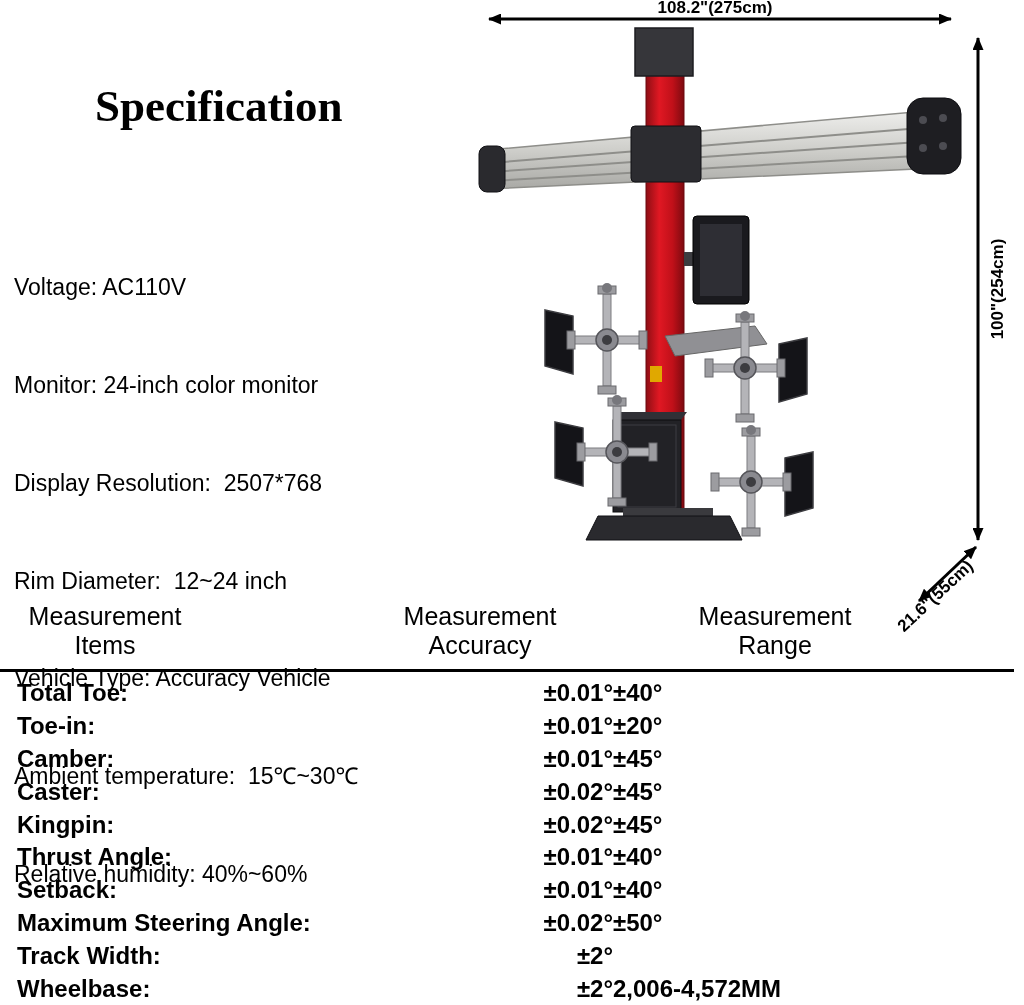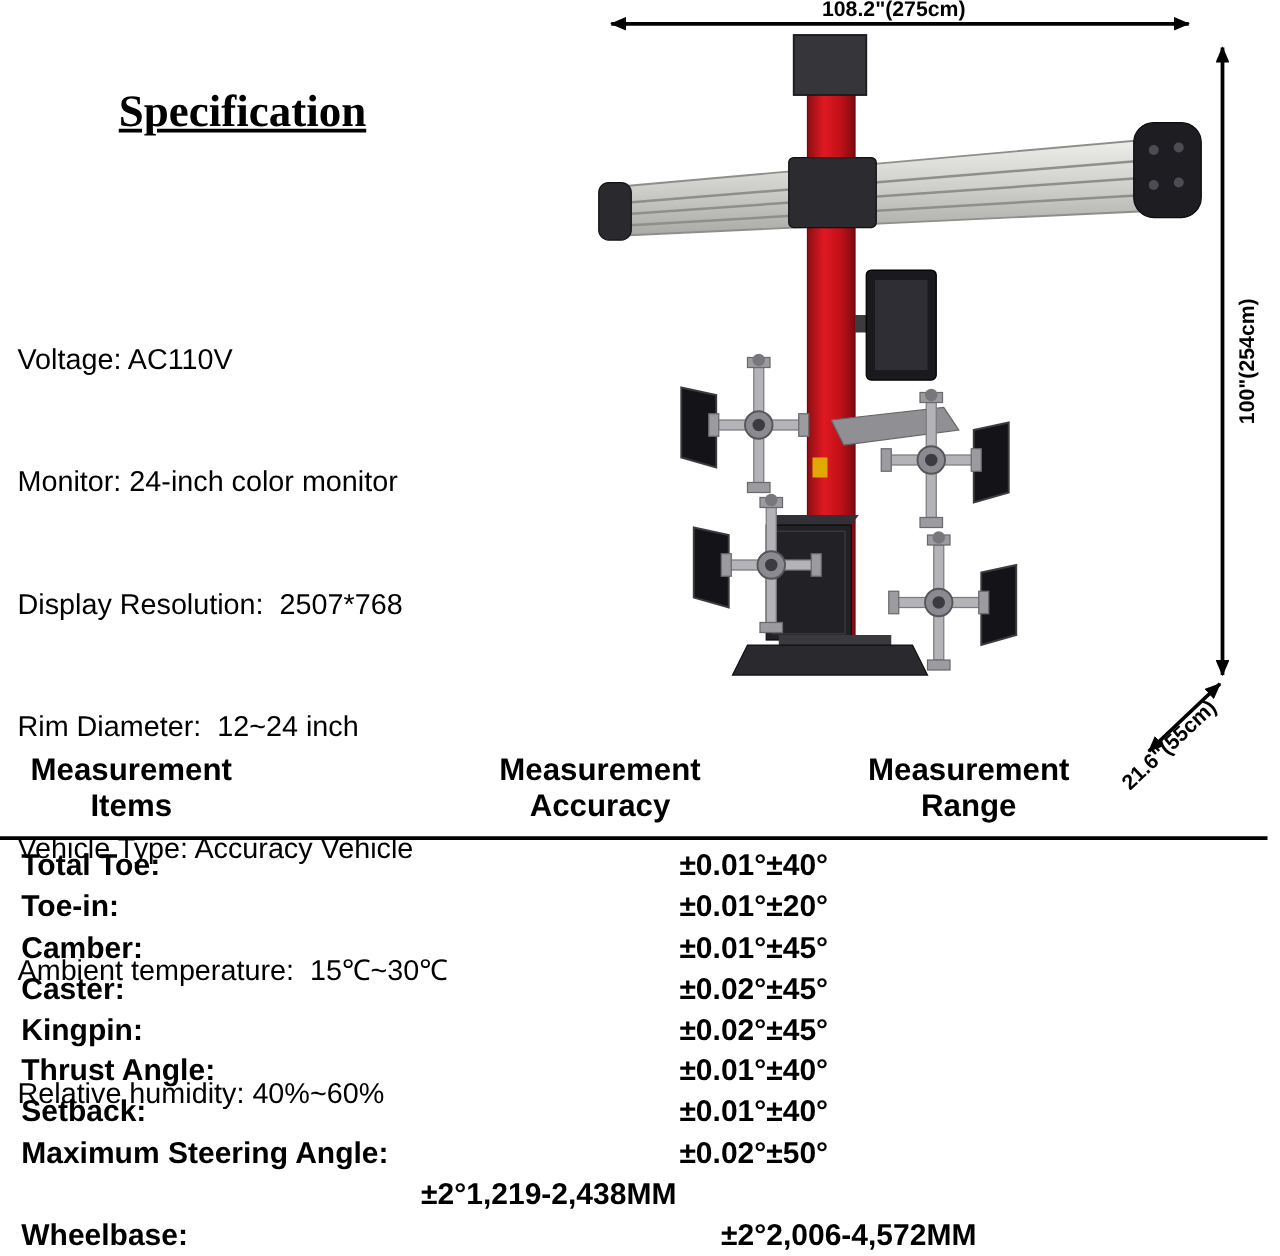--- a/index.html
+++ b/index.html
@@ -8,10 +8,9 @@
     font-family:"Liberation Sans", sans-serif; color:#000; overflow:hidden;
   }
   .title {
-    position:absolute; left:95px; top:68px;
-    font-family:"Liberation Serif", serif; font-weight:bold; font-size:36px;
+    position:absolute; left:95px; top:80px;
+    font-family:"Liberation Serif", serif; font-weight:bold; font-size:45px;
     letter-spacing:0px;
-    text-decoration:underline;
   }
   .specs {
     position:absolute; left:14px; top:206px;

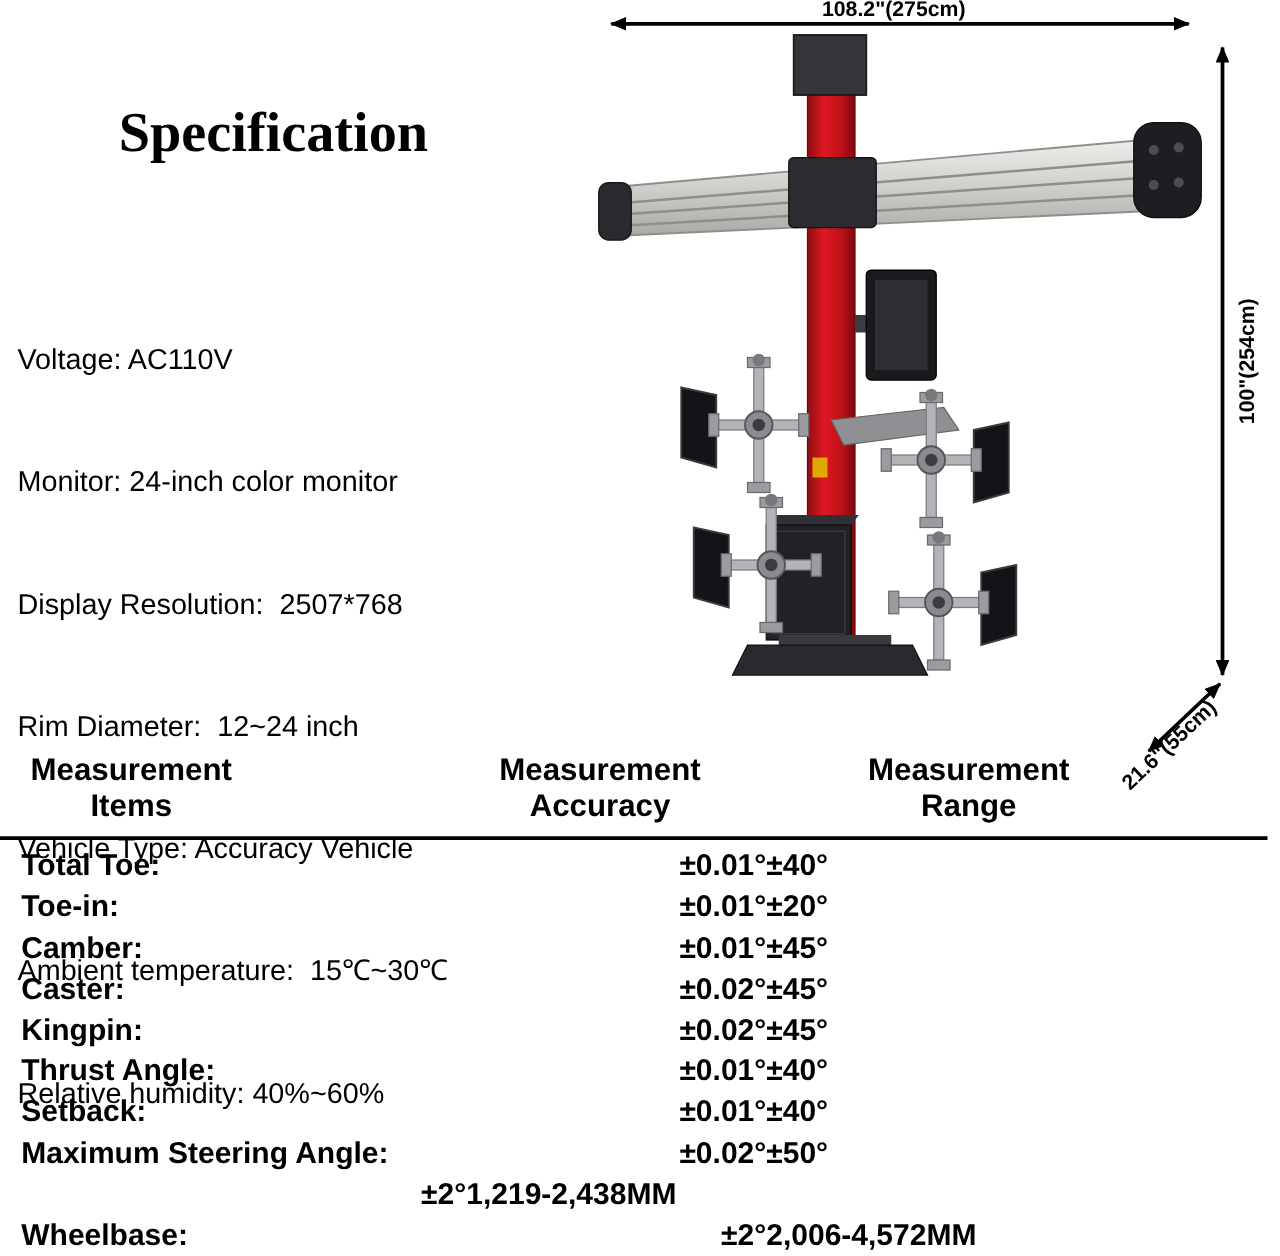--- a/index.html
+++ b/index.html
@@ -20,7 +20,7 @@
   .machine-svg text {
     font-family:"Liberation Sans", sans-serif; font-weight:700; font-size:17px; fill:#000;
   }
-  .th { position:absolute; font-weight:bold; font-size:25px; line-height:29px; text-align:center; }
+  .th { position:absolute; font-weight:normal; font-size:25px; line-height:29px; text-align:center; }
   .th-items    { left:0px;   width:210px; top:602px; }
   .th-accuracy { left:370px; width:220px; top:602px; }
   .th-range    { left:660px; width:230px; top:602px; }

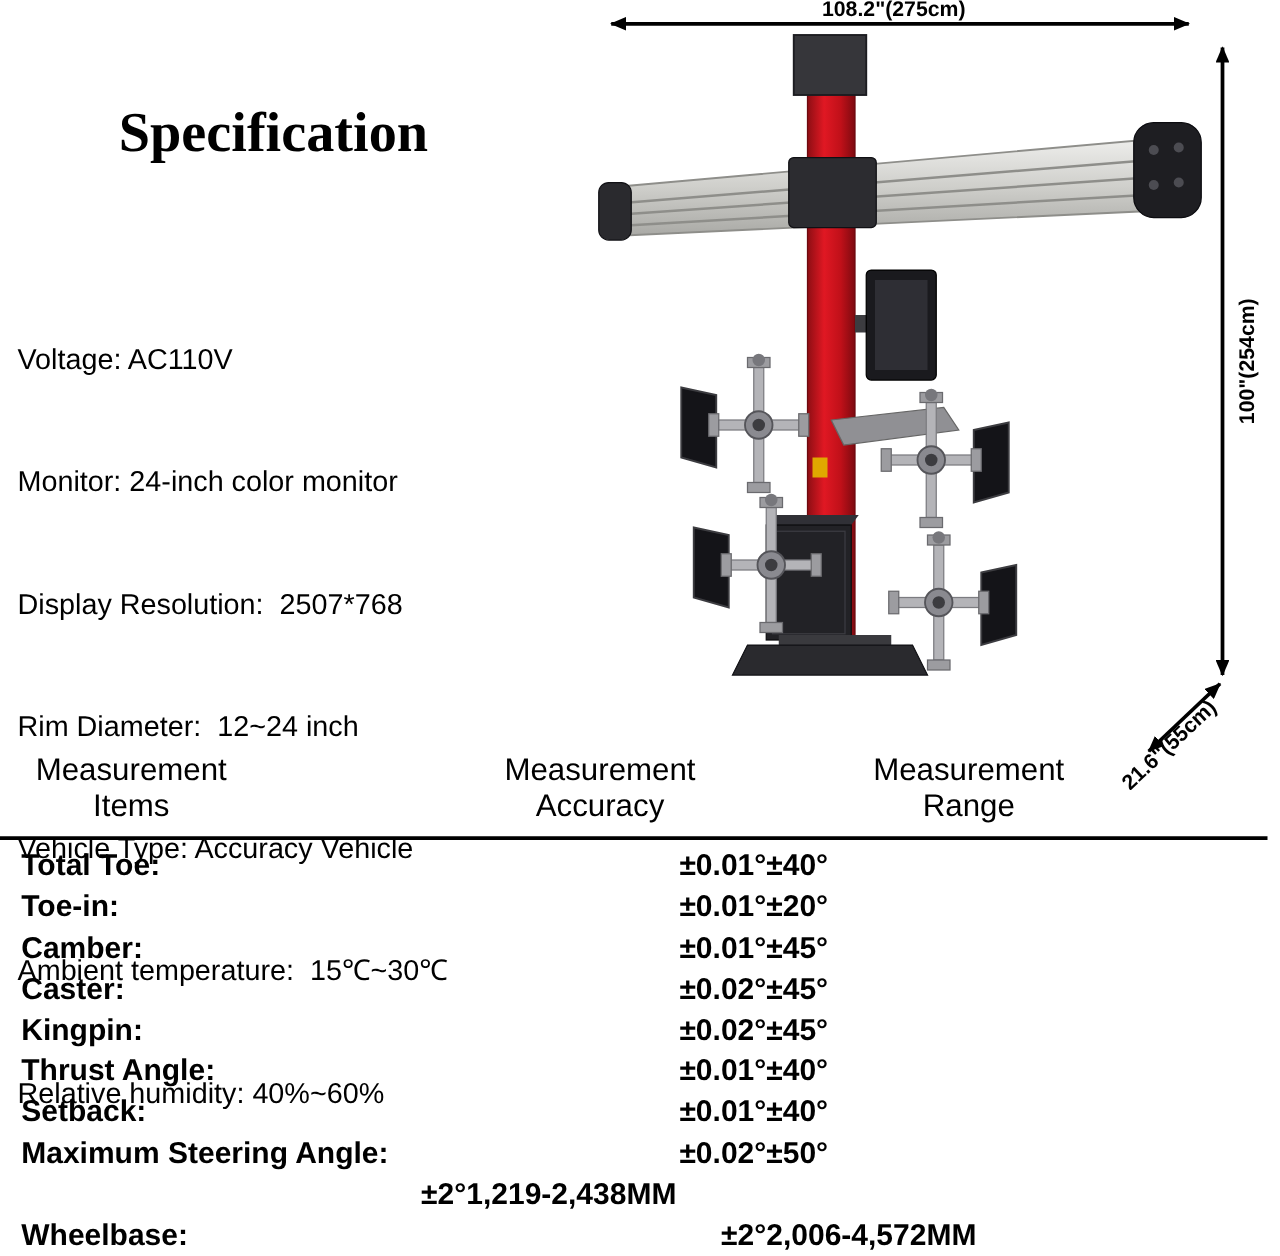--- a/index.html
+++ b/index.html
@@ -212,6 +212,7 @@
       <span class="cell-range">±50°</span>
     </div>
     <div class="row">
+      <span class="cell-item">Track Width:</span>
       <span class="cell-acc">±2°</span>
       <span class="cell-range">1,219-2,438MM</span>
     </div>

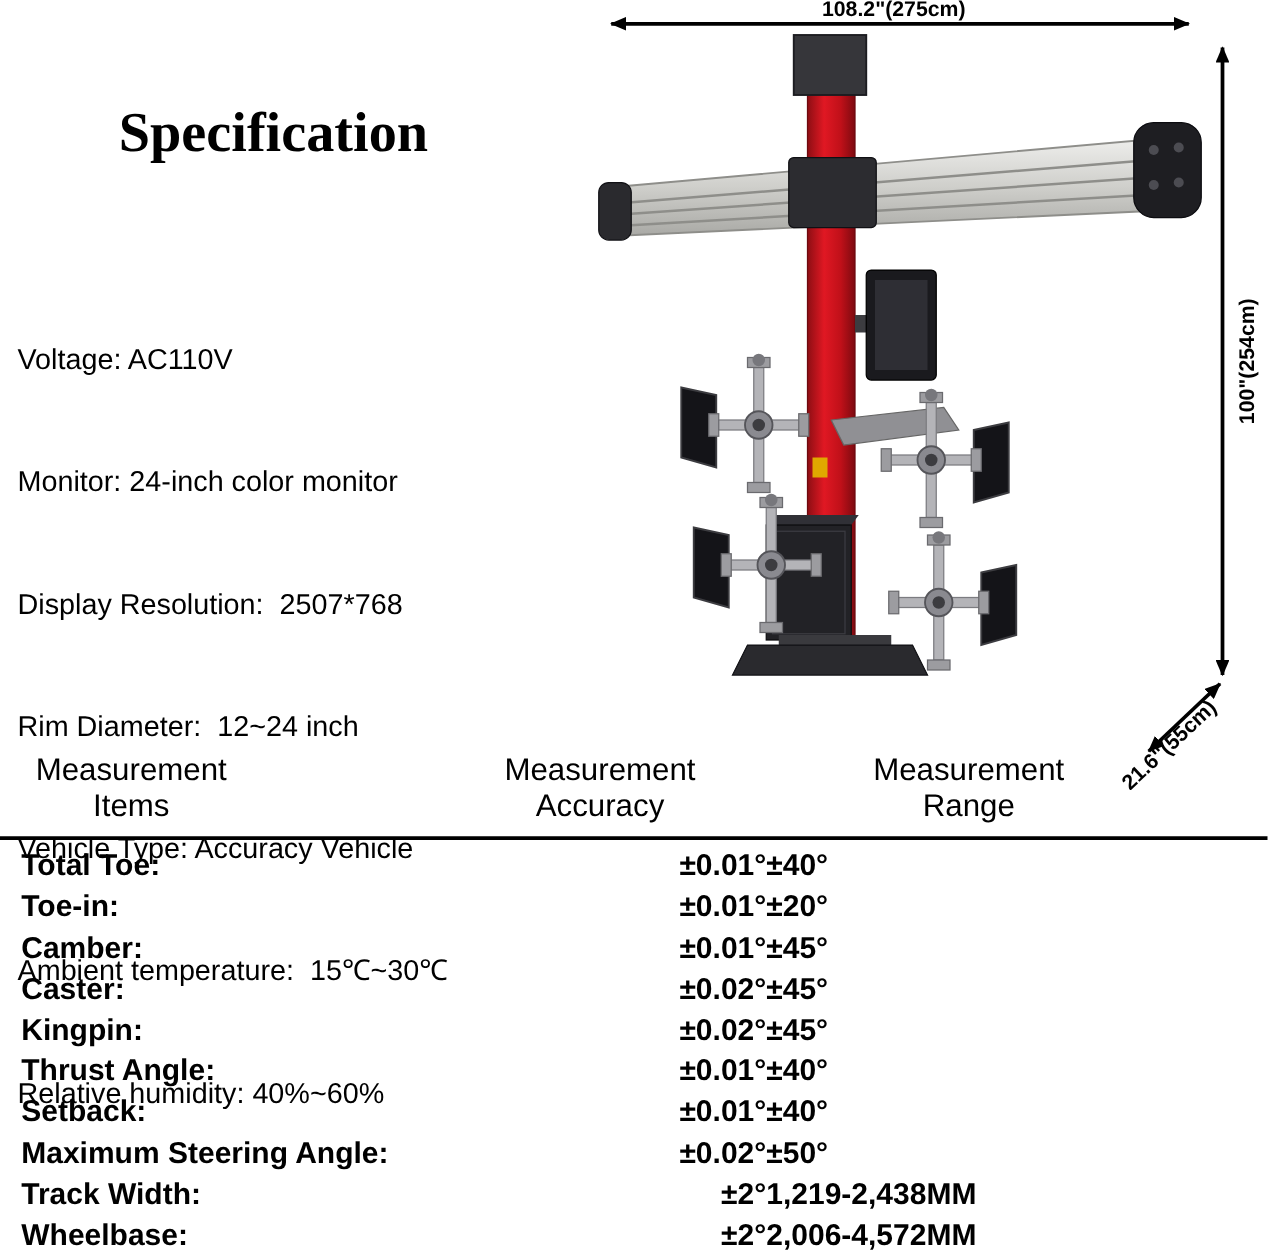--- a/index.html
+++ b/index.html
@@ -214,7 +214,6 @@
     <div class="row">
       <span class="cell-item">Track Width:</span>
       <span class="cell-acc">±2°</span>
-      <span class="cell-range">1,219-2,438MM</span>
     </div>
     <div class="row">
       <span class="cell-item">Wheelbase:</span>

